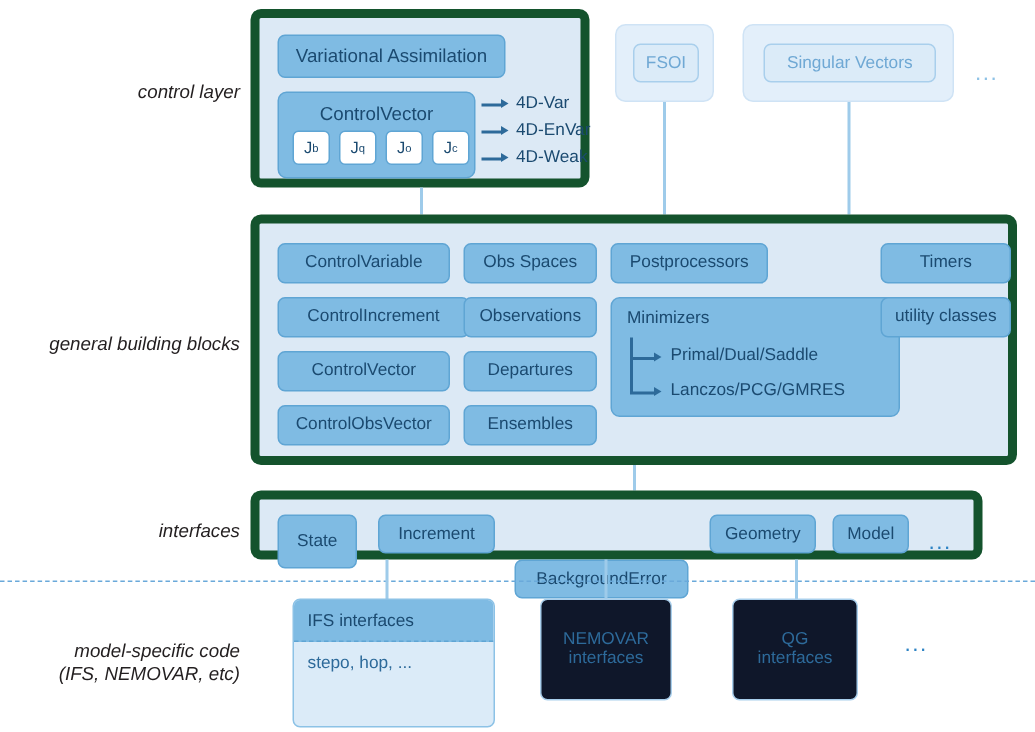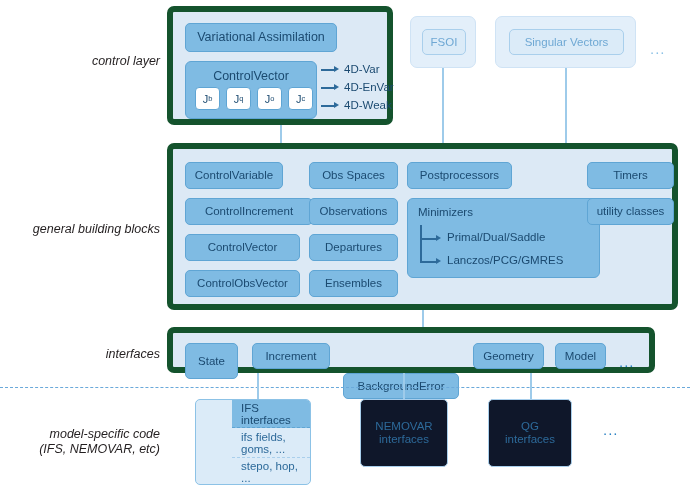--- a/index.html
+++ b/index.html
@@ -269,7 +269,7 @@
 
   <div class="abs panel" style="left:167px; top:143px; width:511px; height:167px;">
 
-    <div class="abs blk" style="left:12px; top:13px; width:98px; height:27px;">ControlVariable</div>
+    <div class="abs blk" style="left:12px; top:13px; width:115px; height:27px;">ControlVariable</div>
     <div class="abs blk" style="left:12px; top:49px; width:128px; height:27px;">ControlIncrement</div>
     <div class="abs blk" style="left:12px; top:85px; width:115px; height:27px;">ControlVector</div>
     <div class="abs blk" style="left:12px; top:121px; width:115px; height:27px;">ControlObsVector</div>

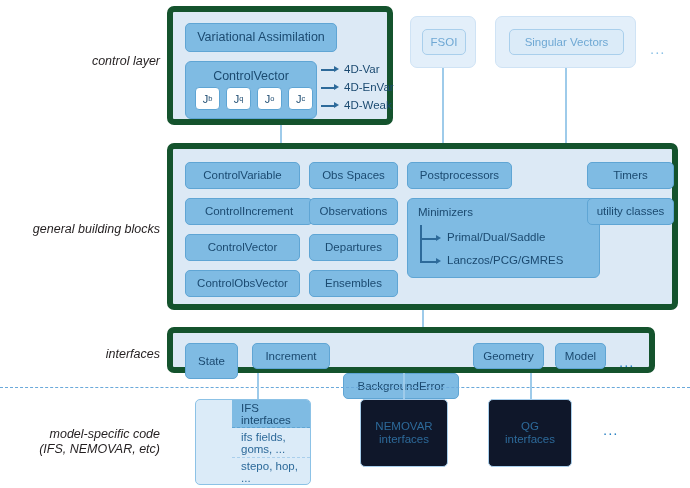--- a/index.html
+++ b/index.html
@@ -315,7 +315,7 @@
   <div class="conn" style="left:403px; top:373px; height:28px;"></div>
   <div class="conn" style="left:530px; top:373px; height:28px;"></div>
 
-  <div class="abs ifs-box" style="left:195px; top:399px; width:116px; height:86px;padding-left:36px;">
+  <div class="abs ifs-box" style="left:195px; top:399px; width:135px; height:86px;">
     <div class="ifs-head" style="height:27px;">IFS interfaces</div>
     <div class="ifs-row" style="height:29px;">ifs fields, goms, ...</div>
     <div class="ifs-row last" style="height:28px;">stepo, hop, ...</div>

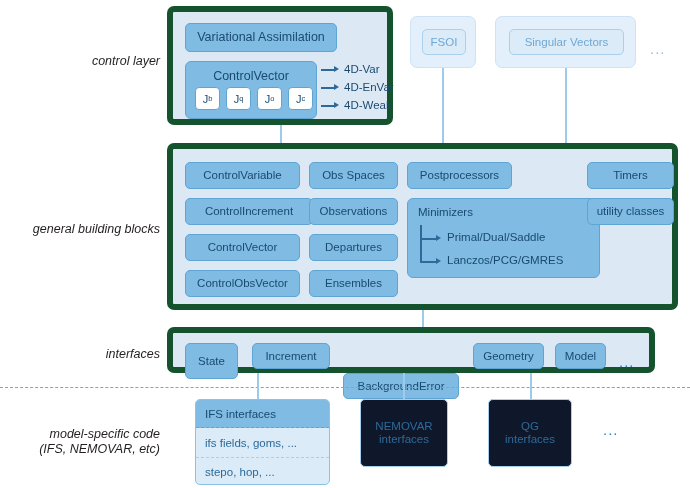--- a/index.html
+++ b/index.html
@@ -317,7 +317,6 @@
 
   <div class="abs ifs-box" style="left:195px; top:399px; width:135px; height:86px;">
     <div class="ifs-head" style="height:27px;">IFS interfaces</div>
-    <div class="ifs-row" style="height:29px;">ifs fields, goms, ...</div>
     <div class="ifs-row last" style="height:28px;">stepo, hop, ...</div>
   </div>
 

